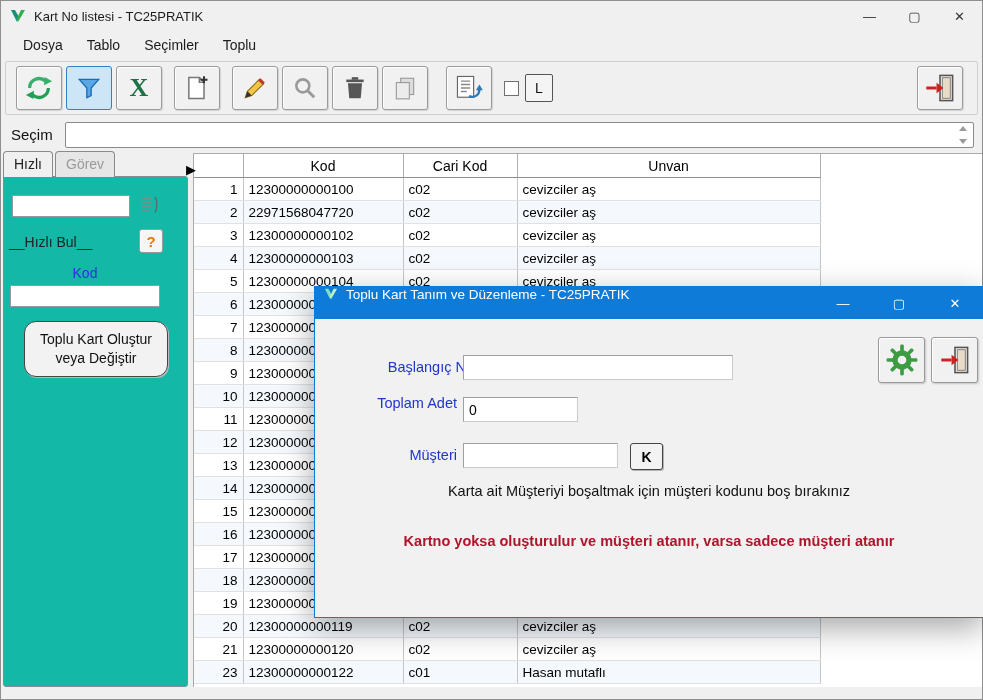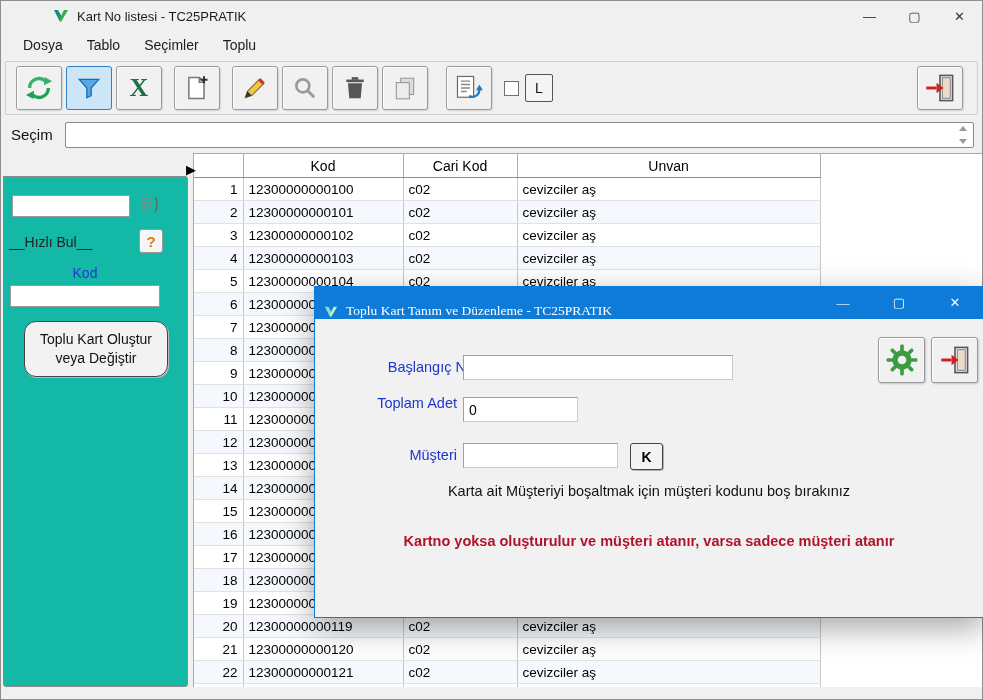--- a/index.html
+++ b/index.html
@@ -8,7 +8,7 @@
   .app{position:absolute;inset:0;border:1px solid #8f8f8f;box-sizing:border-box;background:#f0f0f0;}
 
   
-  .titlebar{position:absolute;top:0;left:0;right:0;height:30px;display:flex;align-items:center;background:#f0f0f0;margin-left:43px;}
+  .titlebar{position:absolute;top:0;left:0;right:0;height:30px;display:flex;align-items:center;background:#f0f0f0;}
   .logo{margin-left:9px;display:flex;align-items:center;}
   .title-text{font-size:13px;color:#1b1b1b;margin-left:8px;}
   .win-controls{margin-left:auto;display:flex;}

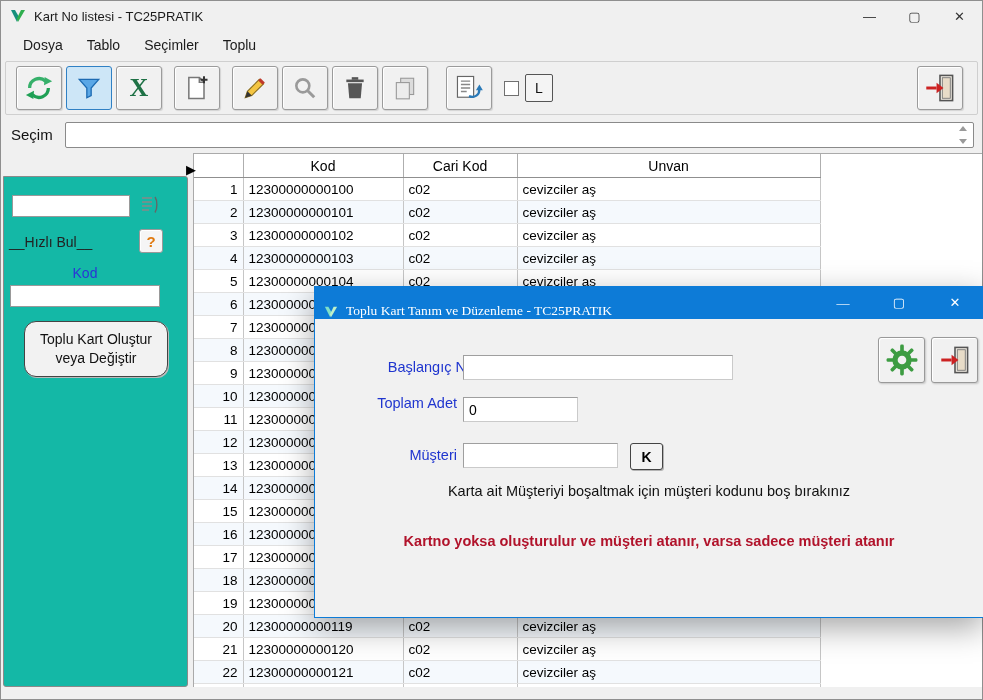--- a/index.html
+++ b/index.html
@@ -205,6 +205,10 @@
   </div>
 
   <div class="panel">
+    <div class="tabs">
+      <div class="tab active">Hızlı</div>
+      <div class="tab">Görev</div>
+    </div>
     <div class="panel-body">
       <input class="quick-input" type="text" value="" style="">
       <div class="list-btn">

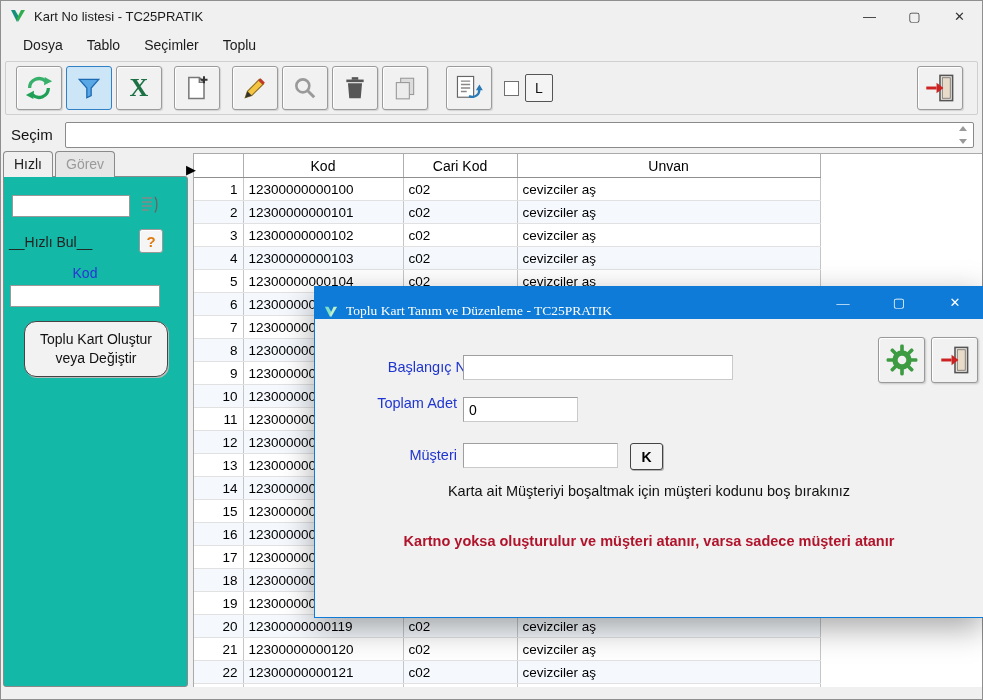--- a/index.html
+++ b/index.html
@@ -252,7 +252,7 @@
           </tr>
           <tr>
             <td class="rn">2</td>
-            <td class="rk">12300000000101</td>
+            <td class="rk">22971568047720</td>
             <td class="rc">c02</td>
             <td class="ru">cevizciler aş</td>
           </tr>

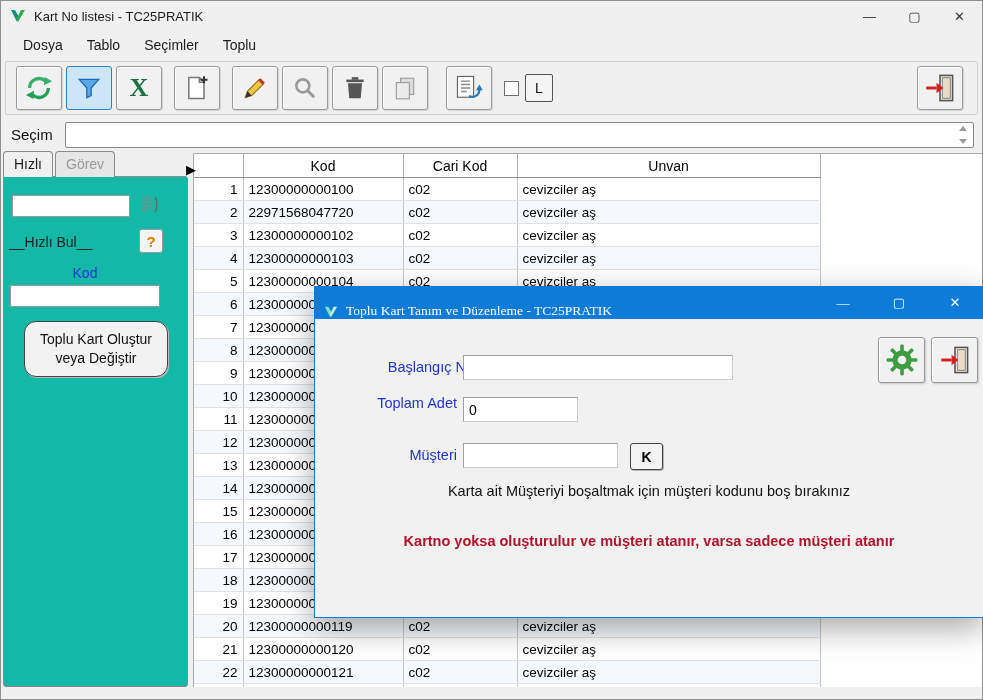--- a/index.html
+++ b/index.html
@@ -78,7 +78,7 @@
   
   .dialog{position:absolute;left:313px;top:285px;width:670px;height:332px;background:#f1f1f1;
           border:1px solid #0d7bd7;box-shadow:0 10px 30px rgba(0,0,0,.35);z-index:10;box-sizing:border-box;}
-  .dlg-titlebar{height:32px;background:#0d7bd7;display:flex;align-items:flex-end;font-family:Liberation Serif, serif;}
+  .dlg-titlebar{height:32px;background:#0d7bd7;display:flex;align-items:flex-start;}
   .dlg-title{font-size:13.5px;color:#fff;margin-left:8px;}
   .dlg-controls{margin-left:auto;display:flex;}
   .dlg-btn{width:56px;height:32px;display:flex;align-items:center;justify-content:center;font-size:13px;color:#fff;}

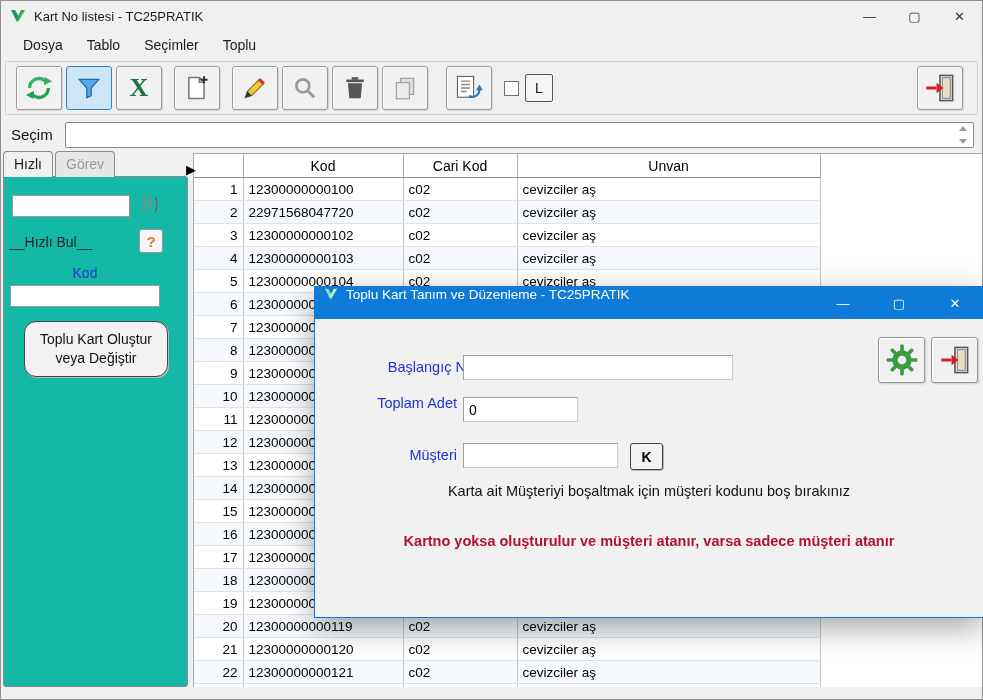--- a/index.html
+++ b/index.html
@@ -371,12 +371,6 @@
             <td class="ru">cevizciler aş</td>
           </tr>
           <tr>
-            <td class="rn">22</td>
-            <td class="rk">12300000000121</td>
-            <td class="rc">c02</td>
-            <td class="ru">cevizciler aş</td>
-          </tr>
-          <tr>
             <td class="rn">23</td>
             <td class="rk">12300000000122</td>
             <td class="rc">c01</td>

